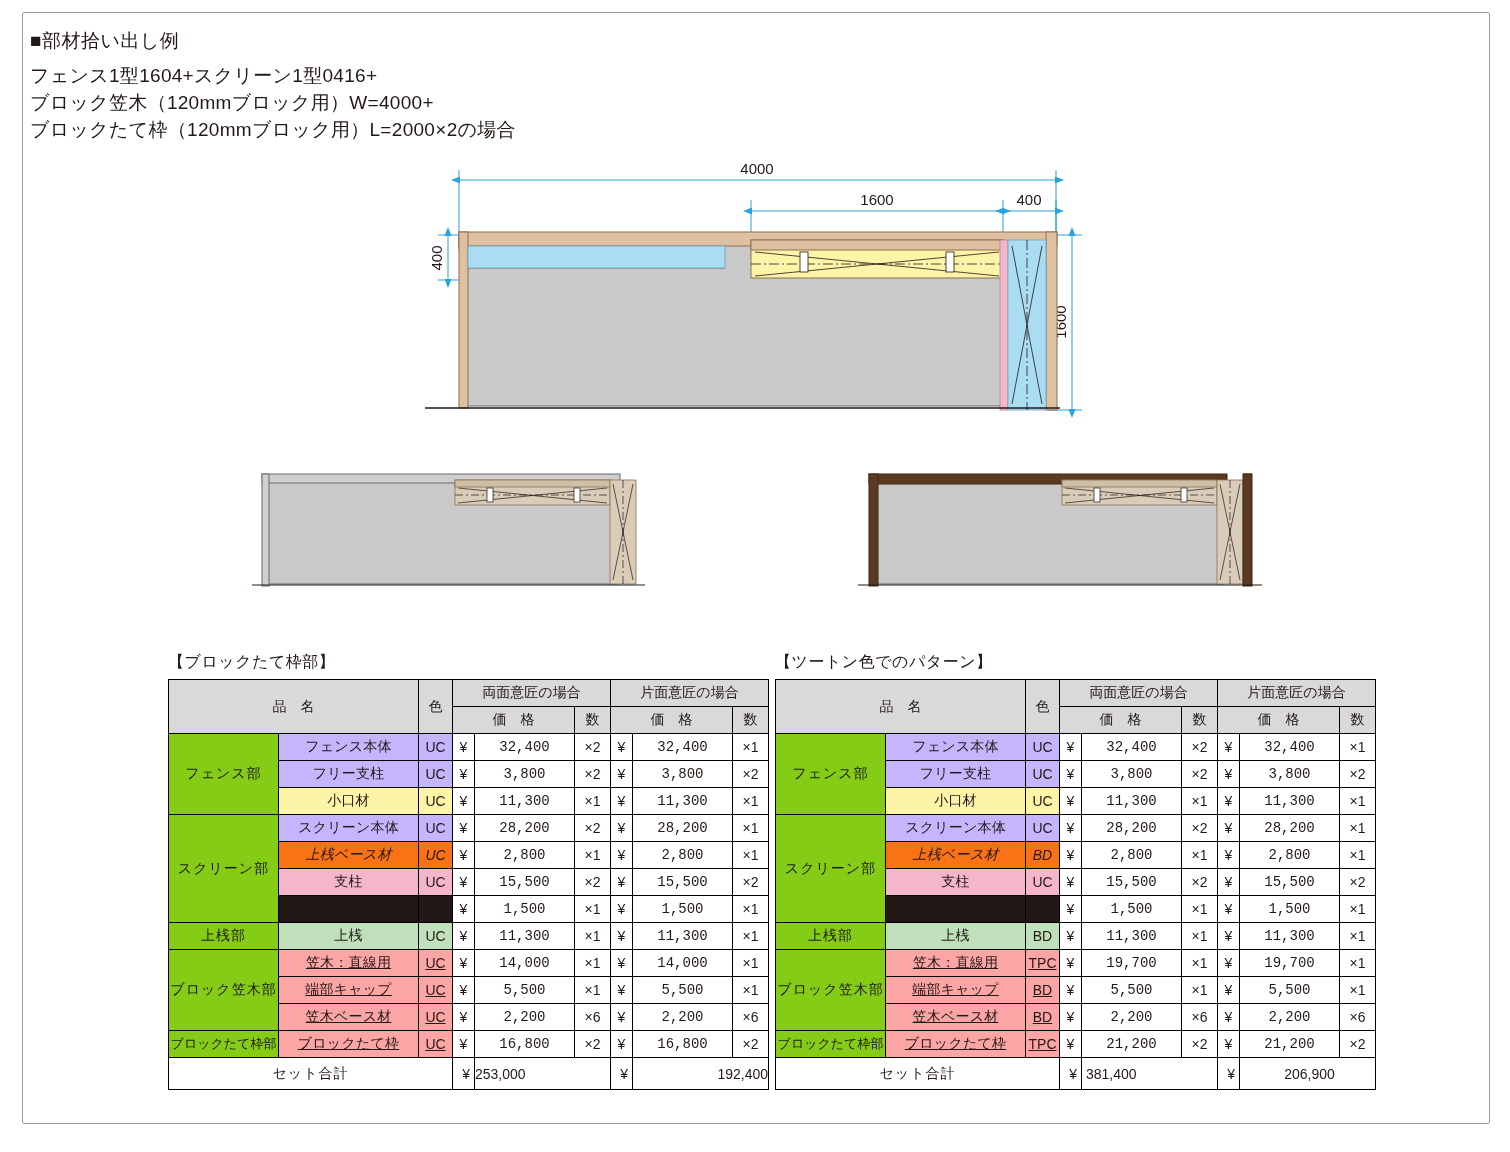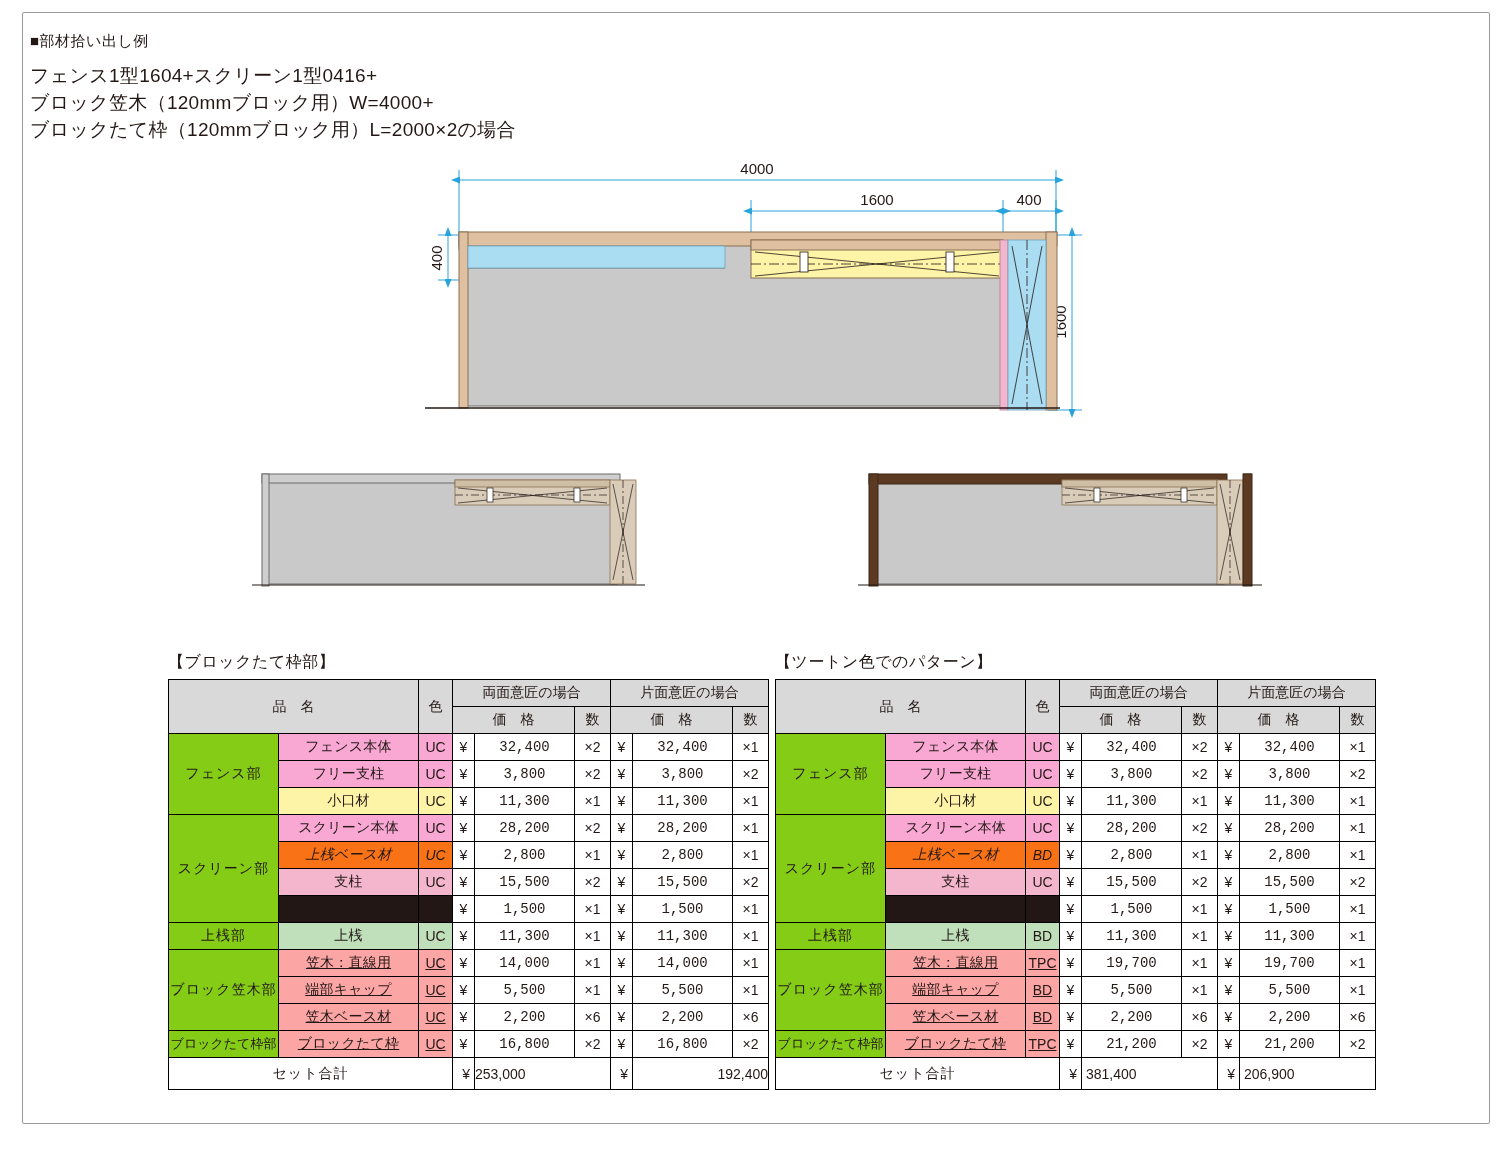--- a/index.html
+++ b/index.html
@@ -18,7 +18,7 @@
 
   
   .header{position:absolute;left:30px;top:28px;}
-  .header .h-title{font-size:15px;line-height:26px;letter-spacing:.5px;}
+  .header .h-title{font-size:19px;line-height:26px;letter-spacing:.5px;}
   .header .h-line{font-size:19px;line-height:27px;letter-spacing:.3px;}
 
   

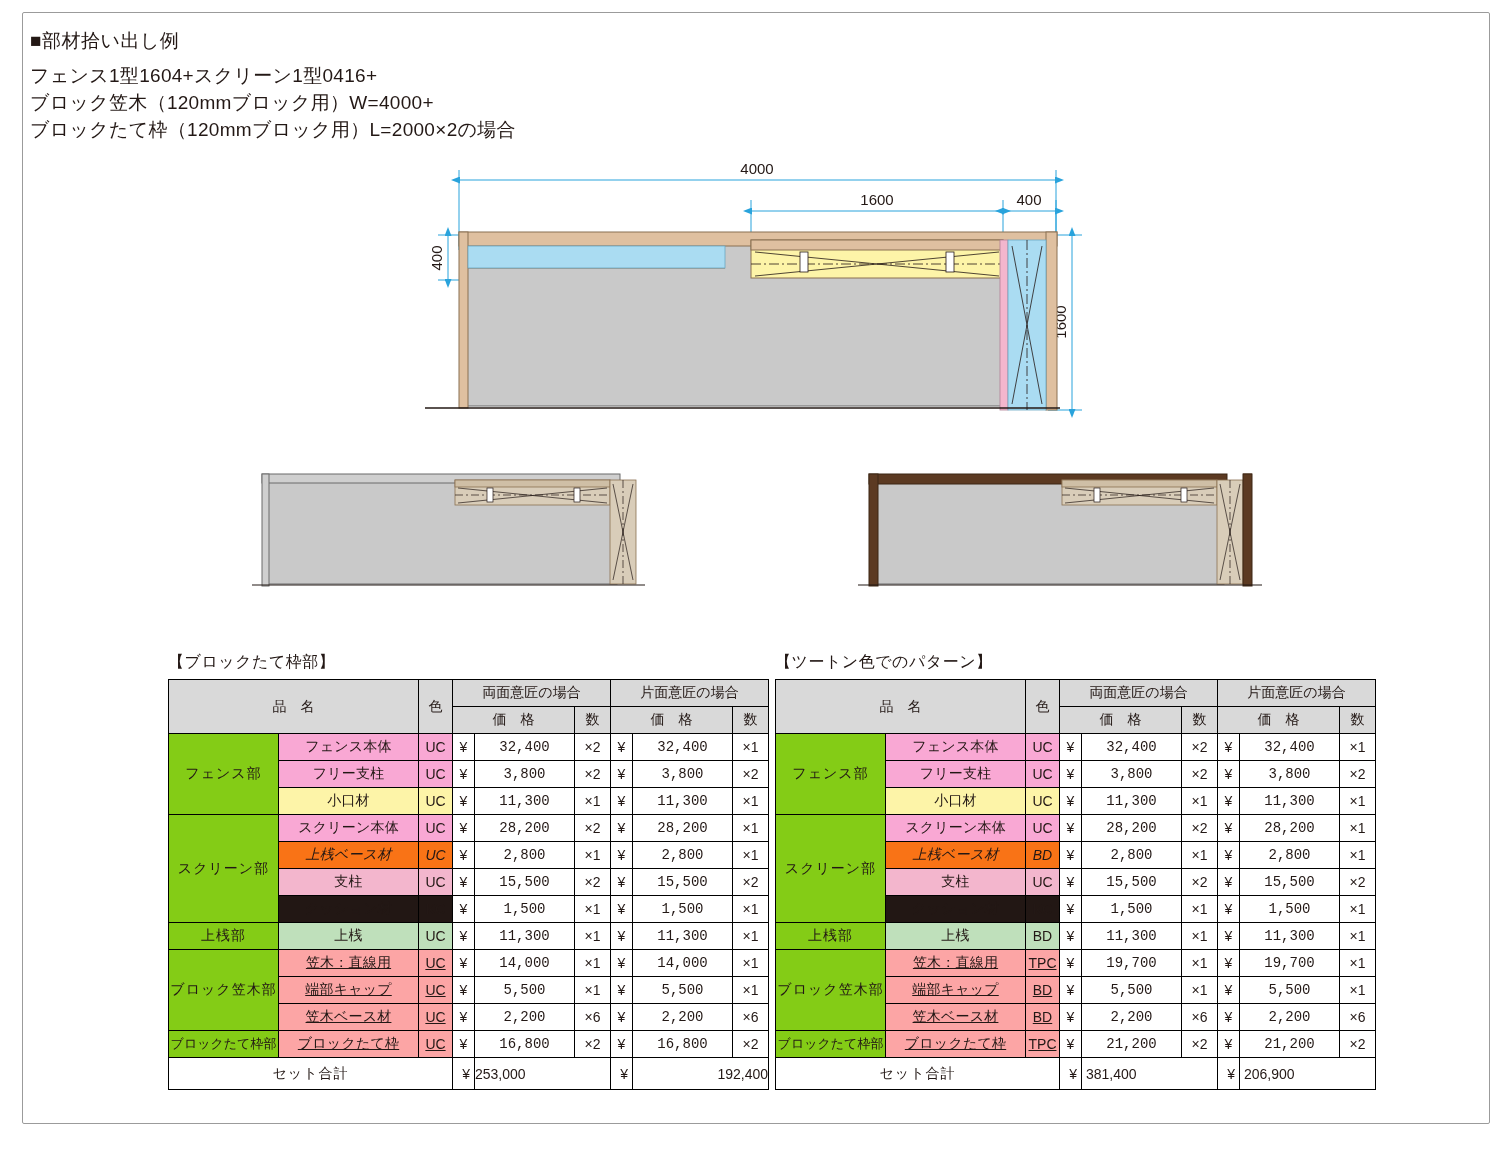--- a/index.html
+++ b/index.html
@@ -50,7 +50,7 @@
   .total-yen{font-size:13px;}
 
   
-  .sw-none{background:#f9a8d4;}
+  .sw-none{background:#c4b5fd;}
   .sw-yellow{background:#fdf4a8;}
   .sw-blue{background:#f97316;font-style:italic;}
   .sw-pink{background:#f3b6cd;}

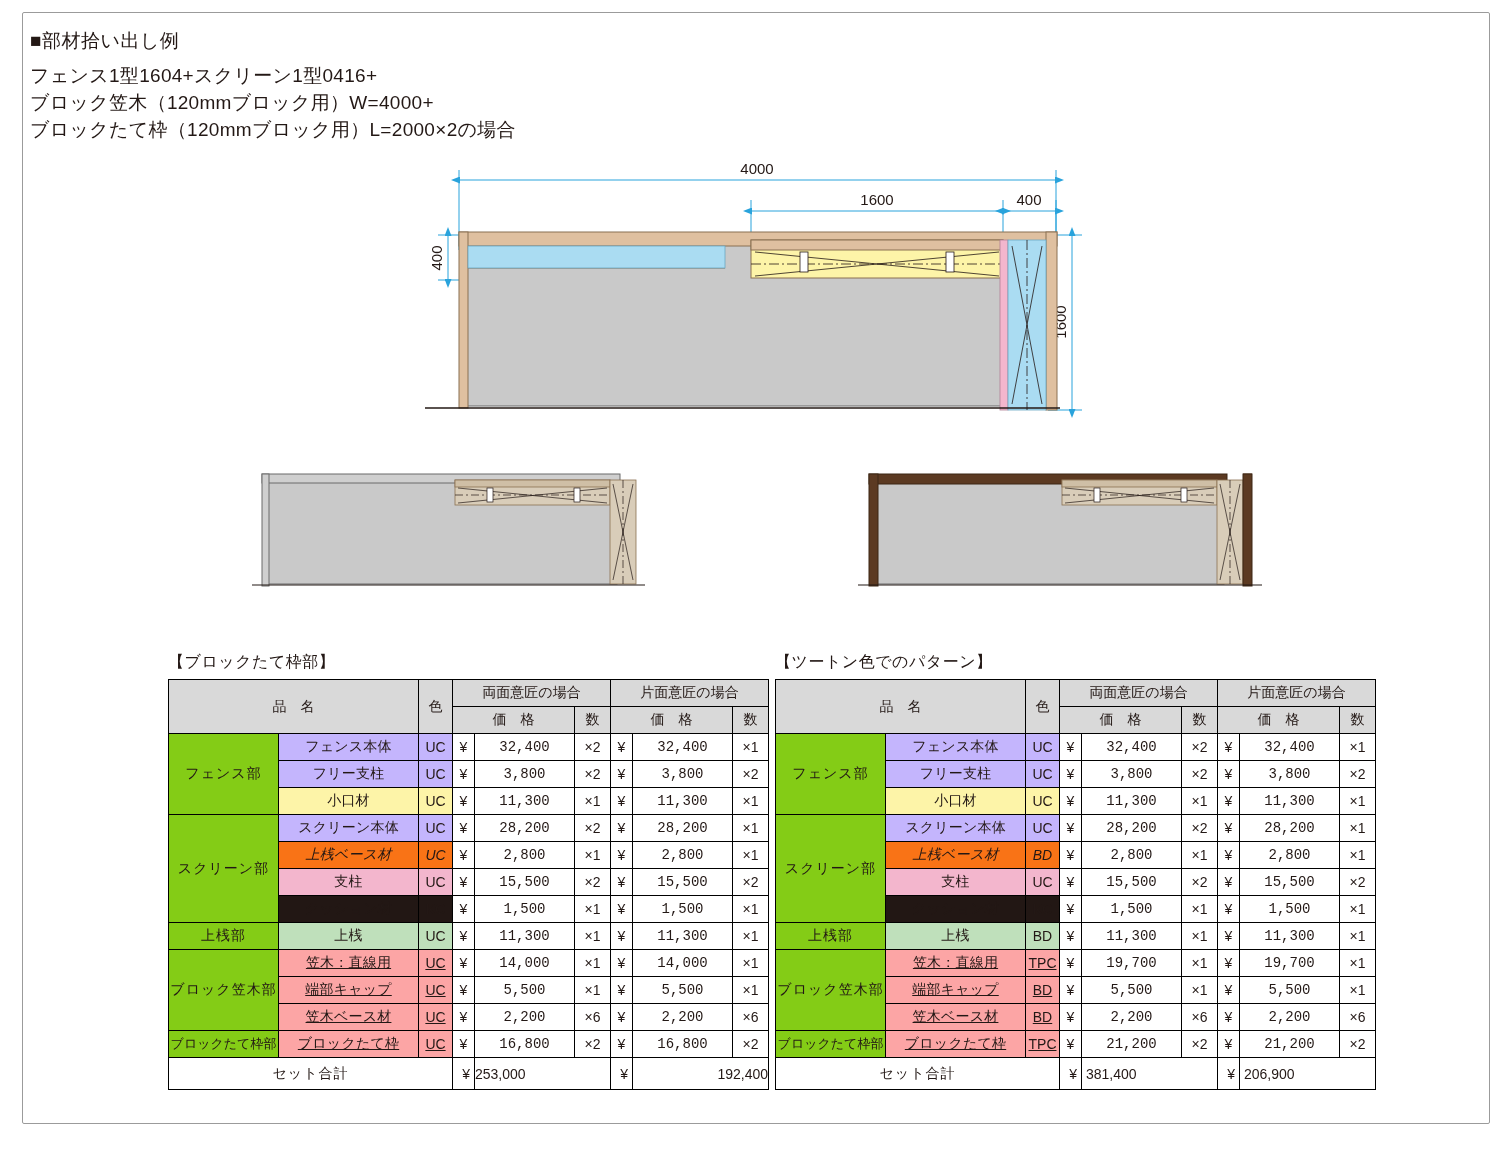--- a/index.html
+++ b/index.html
@@ -509,7 +509,7 @@
         <td class="total-yen" style="text-align:right;padding-right:4px;">¥</td>
         <td class="total-val" colspan="2" style="text-align:left;padding-left:4px;">381,400</td>
         <td class="total-yen" style="text-align:right;padding-right:4px;">¥</td>
-        <td class="total-val" colspan="2" style="text-align:left;padding-left:4px;">206,900</td>
+        <td class="total-val" colspan="2" style="text-align:center;padding-left:4px;">206,900</td>
       </tr>
     </tbody>
   </table>

